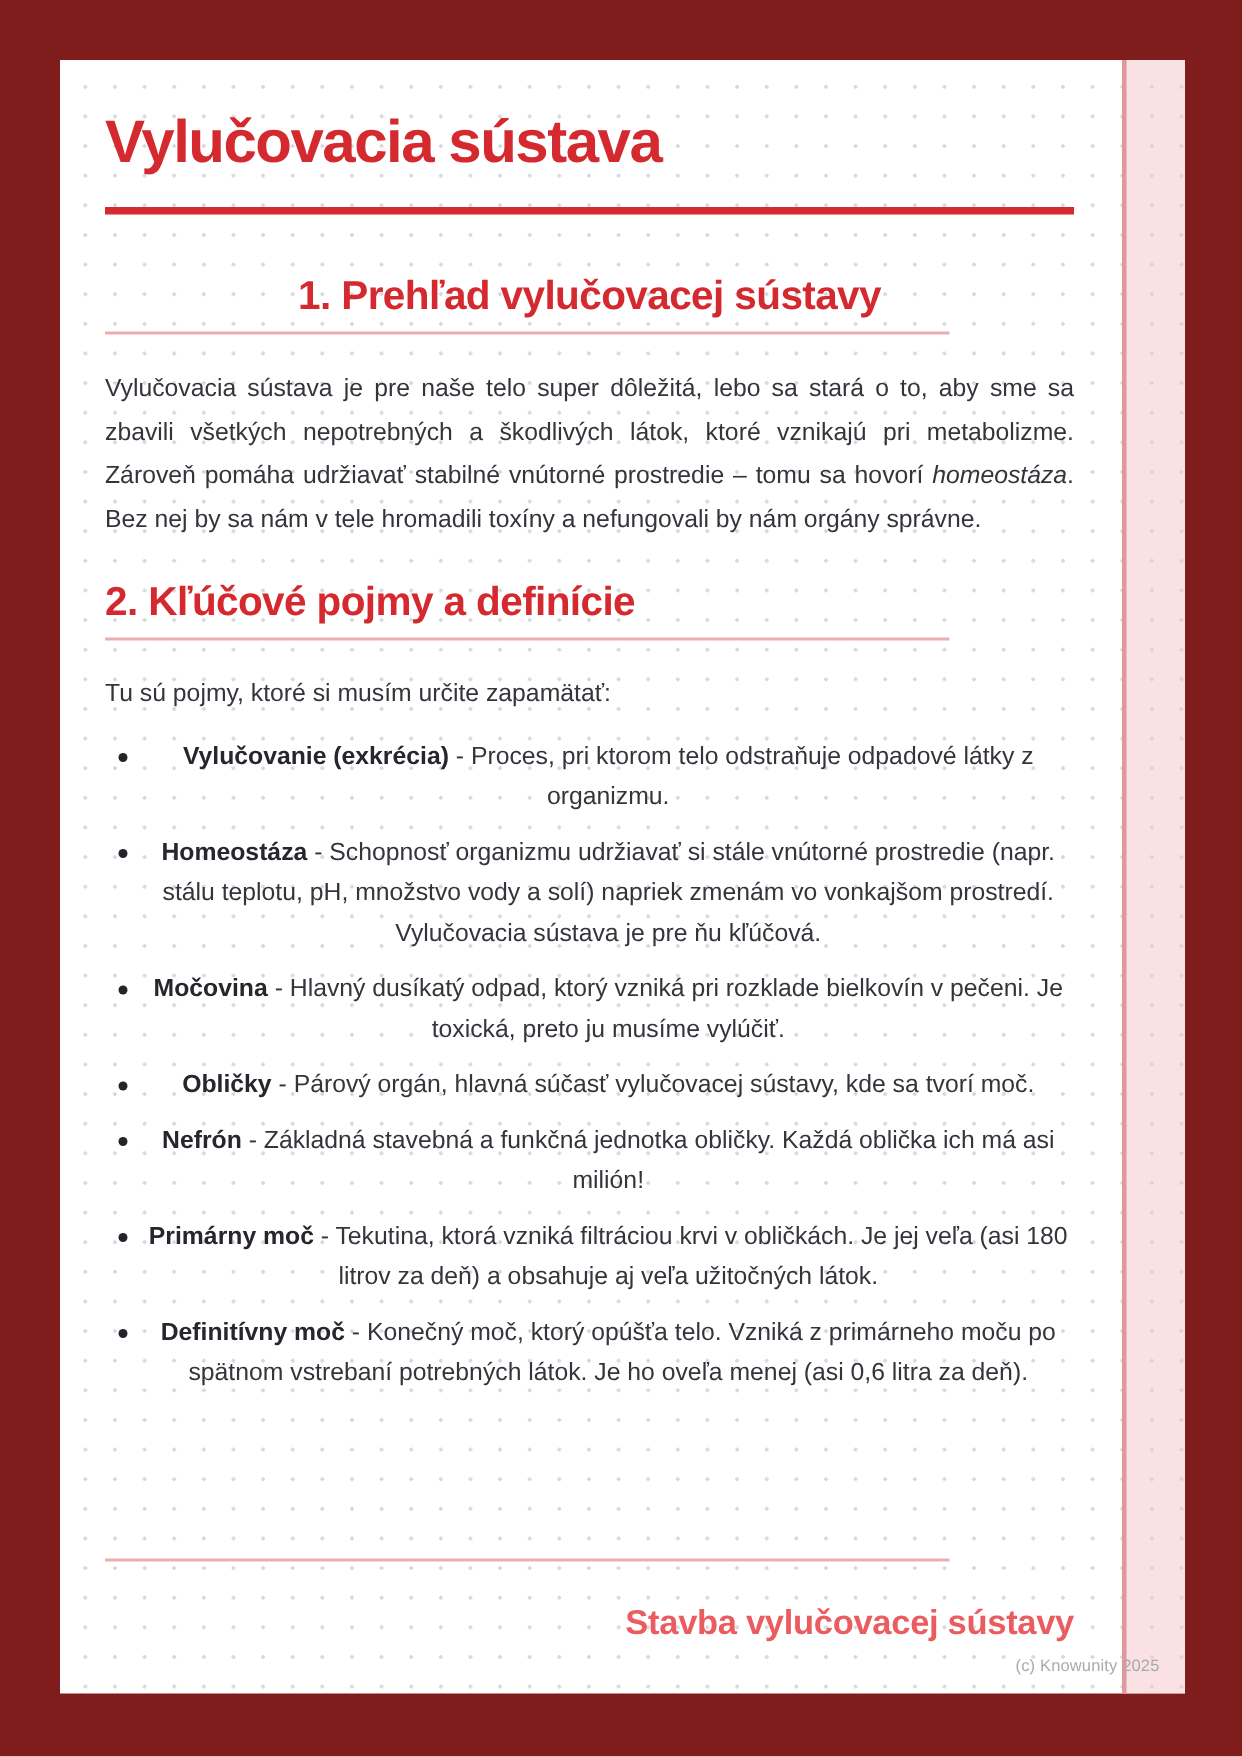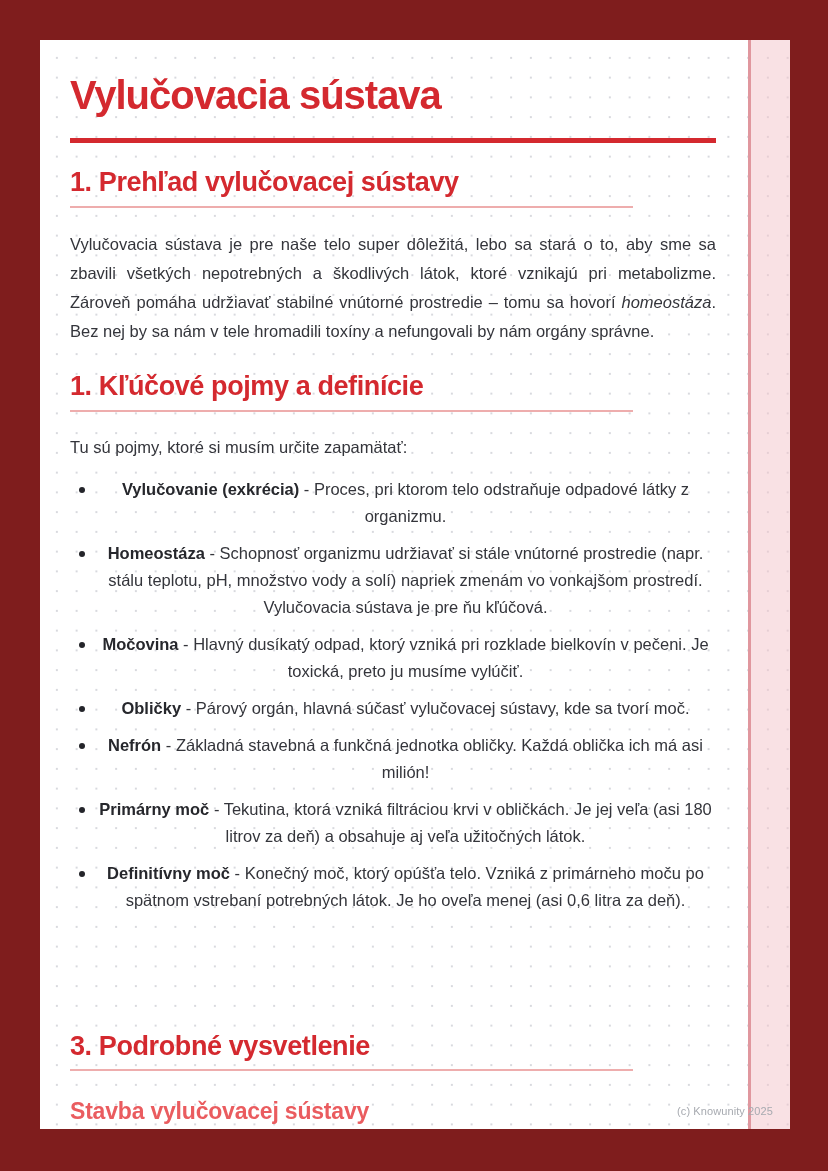--- a/index.html
+++ b/index.html
@@ -42,7 +42,7 @@
   }
   .rule-thin { margin-top: 9px; height: 2px; width: 563px; background: #eeadad; }
 
-  .s1 h2.section-heading { margin-top: 24px; }
+  .s1 h2.section-heading { margin-top: 39px; text-align: center; }
   .s2 h2.section-heading { margin-top: 25px; }
 
   p.body {

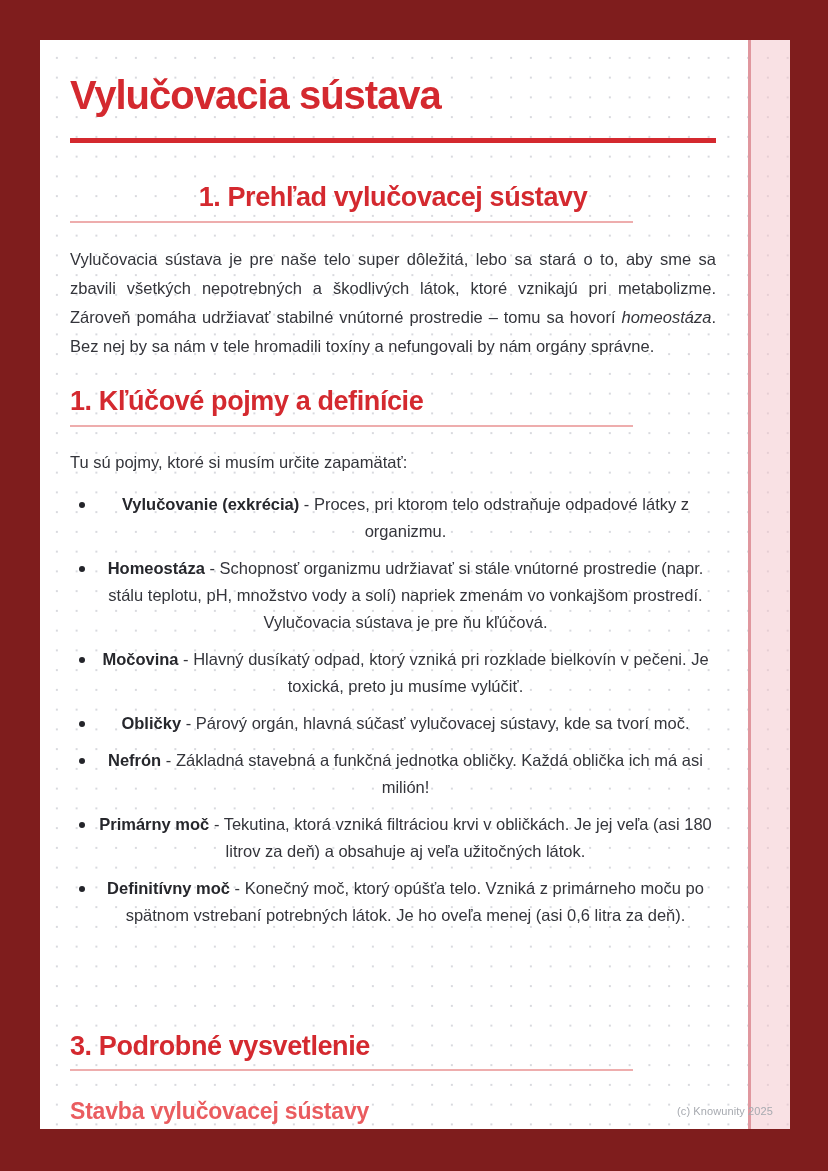--- a/index.html
+++ b/index.html
@@ -101,7 +101,7 @@
       </section>
 
       <section class="s2">
-        <h2 class="section-heading">1. Kľúčové pojmy a definície</h2>
+        <h2 class="section-heading">2. Kľúčové pojmy a definície</h2>
         <div class="rule-thin"></div>
         <p class="body intro">Tu sú pojmy, ktoré si musím určite zapamätať:</p>
 

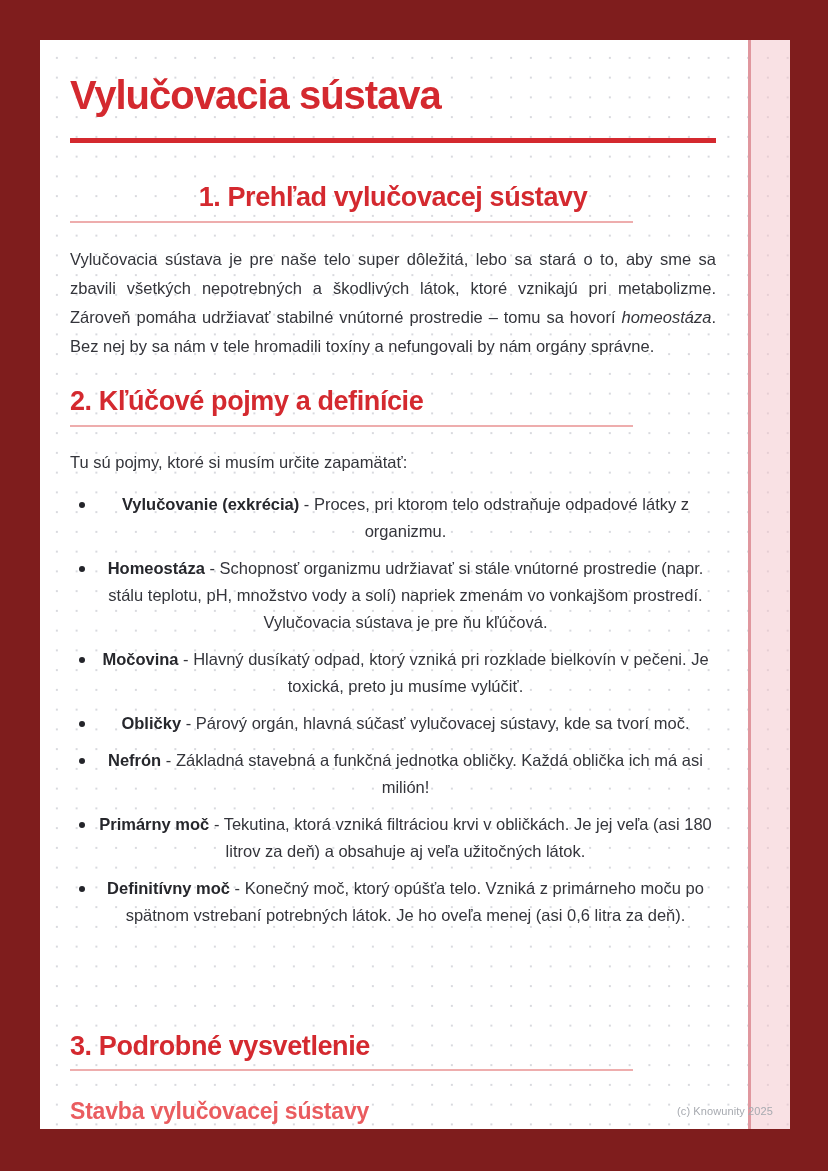--- a/index.html
+++ b/index.html
@@ -146,7 +146,6 @@
     </div>
 
     <section class="s3">
-      <h2 class="section-heading">3. Podrobné vysvetlenie</h2>
       <div class="rule-thin"></div>
       <h3 class="subsection">Stavba vylučovacej sústavy</h3>
     </section>

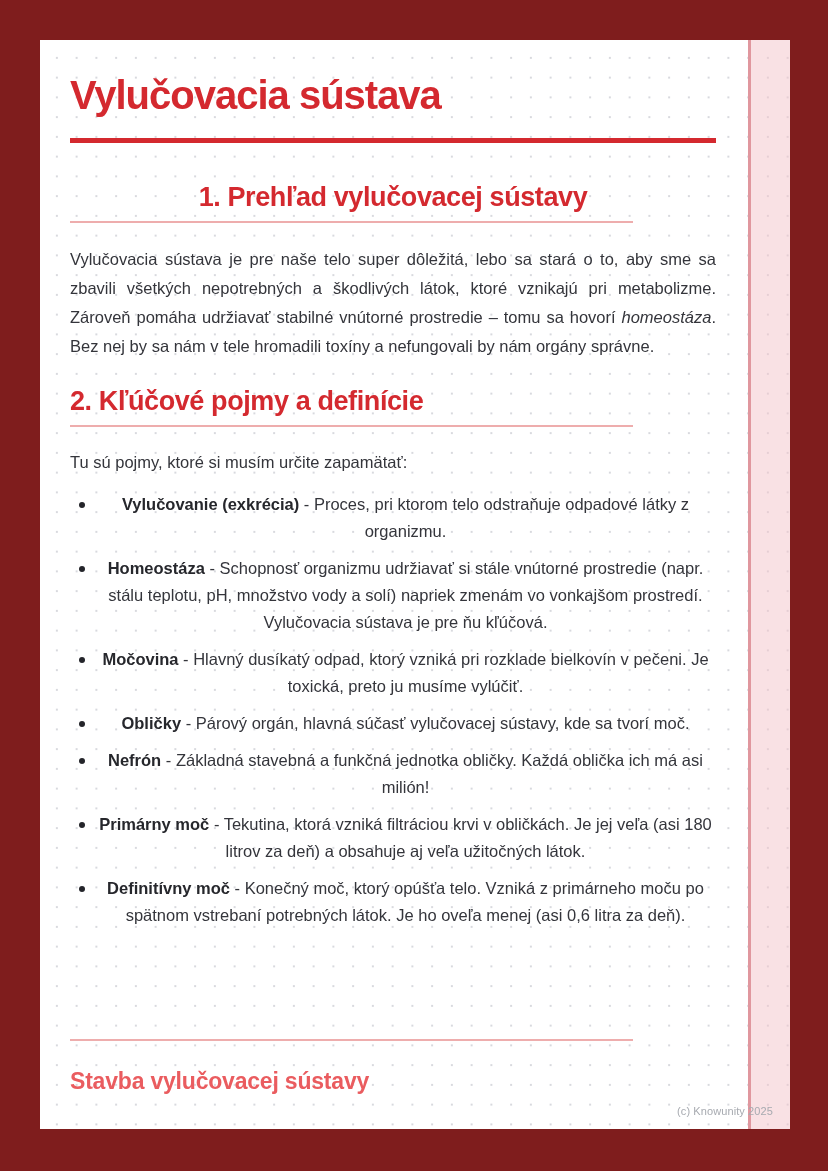--- a/index.html
+++ b/index.html
@@ -75,6 +75,7 @@
     font-size: 23px; line-height: 27px;
     font-weight: bold; letter-spacing: -0.2px;
     color: #ea5c5f;
+    text-align: right;
   }
 
   .footer {

